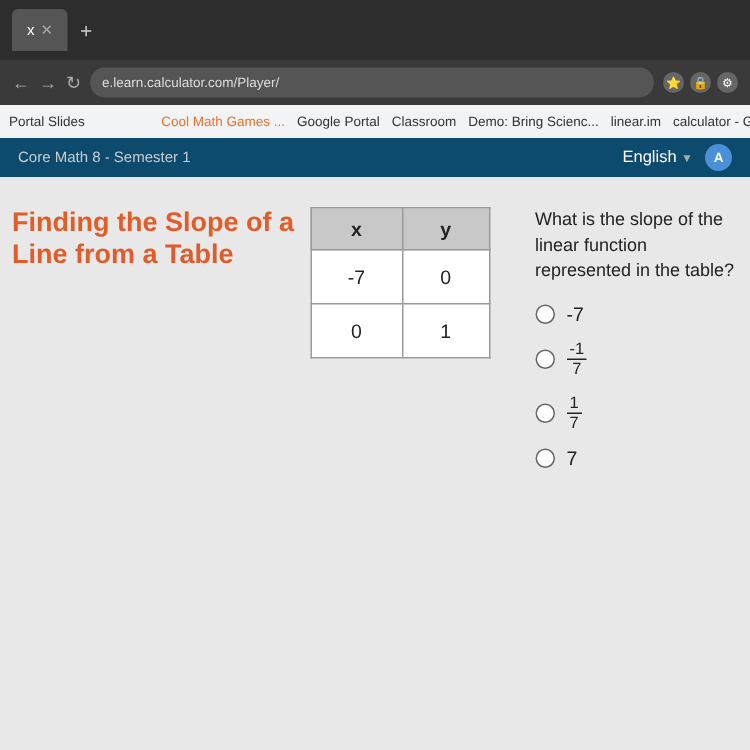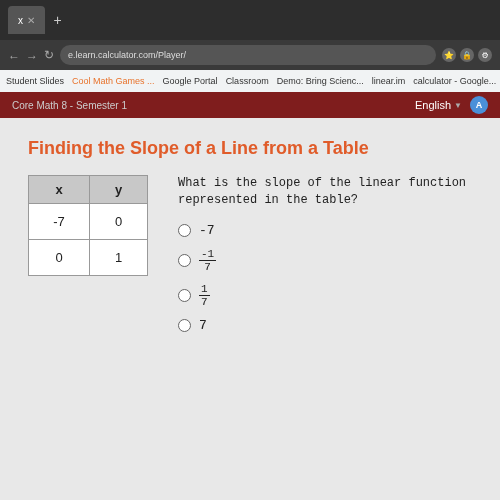--- a/index.html
+++ b/index.html
@@ -281,7 +281,7 @@
 </div>
 
 <div class="bookmarks-bar">
-  <span class="bookmark-item">Student Slides</span>
+  <span class="bookmark-item">Portal Slides</span>
   <span class="bookmark-item orange">Cool Math Games ...</span>
   <span class="bookmark-item">Google Portal</span>
   <span class="bookmark-item">Classroom</span>

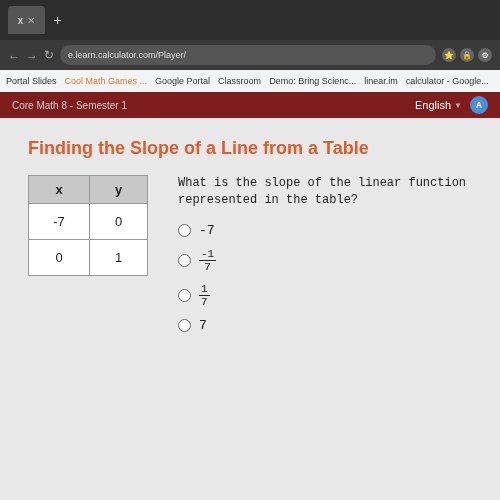--- a/index.html
+++ b/index.html
@@ -112,6 +112,7 @@
     }
     .bookmark-item.orange {
       color: #e8732c;
+      margin-left: 43px;
     }
 
     

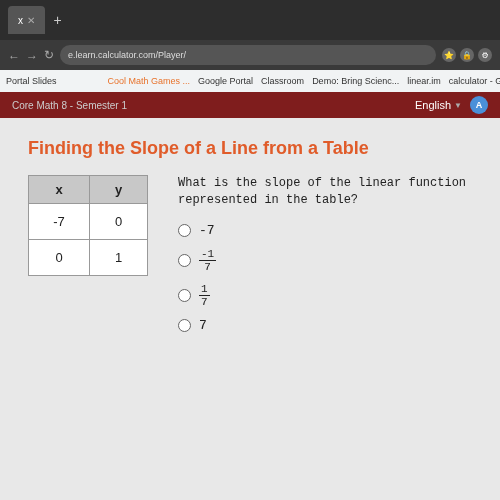--- a/index.html
+++ b/index.html
@@ -117,7 +117,7 @@
 
     
     .edgenuity-nav {
-      background: #7f1d1d;
+      background: #0c4a6e;
       height: 26px;
       display: flex;
       align-items: center;

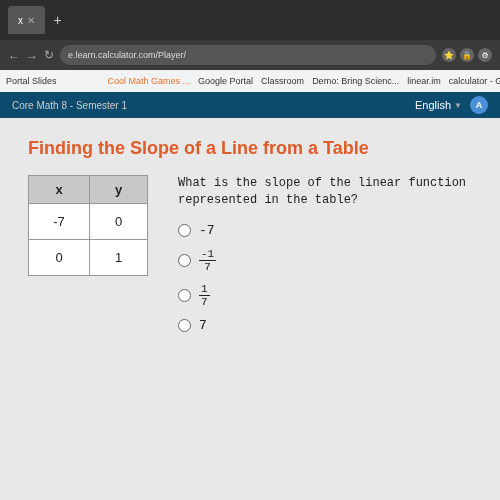--- a/index.html
+++ b/index.html
@@ -163,9 +163,9 @@
     .main-content {
       background: #e8e8e8;
       height: calc(500px - 40px - 30px - 22px - 26px);
-      padding: 20px 28px;
-      display: flex;
-      flex-direction: column;
+      padding: 20px 8px;
+      display: flex;
+      flex-direction: row;
     }
 
     .page-title {

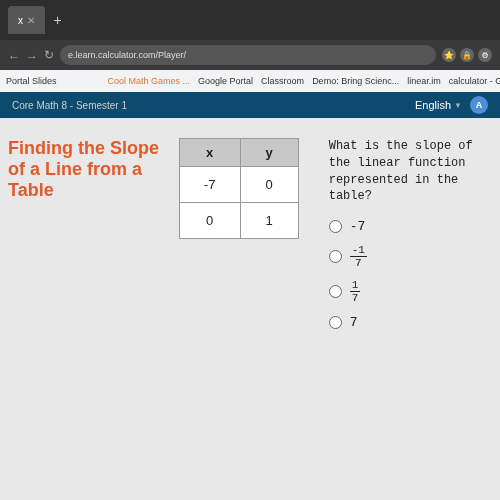--- a/index.html
+++ b/index.html
@@ -209,7 +209,6 @@
     
     .question-area {
       flex: 1;
-      font-family: Liberation Mono, monospace;
     }
     .question-text {
       font-size: 12px;

